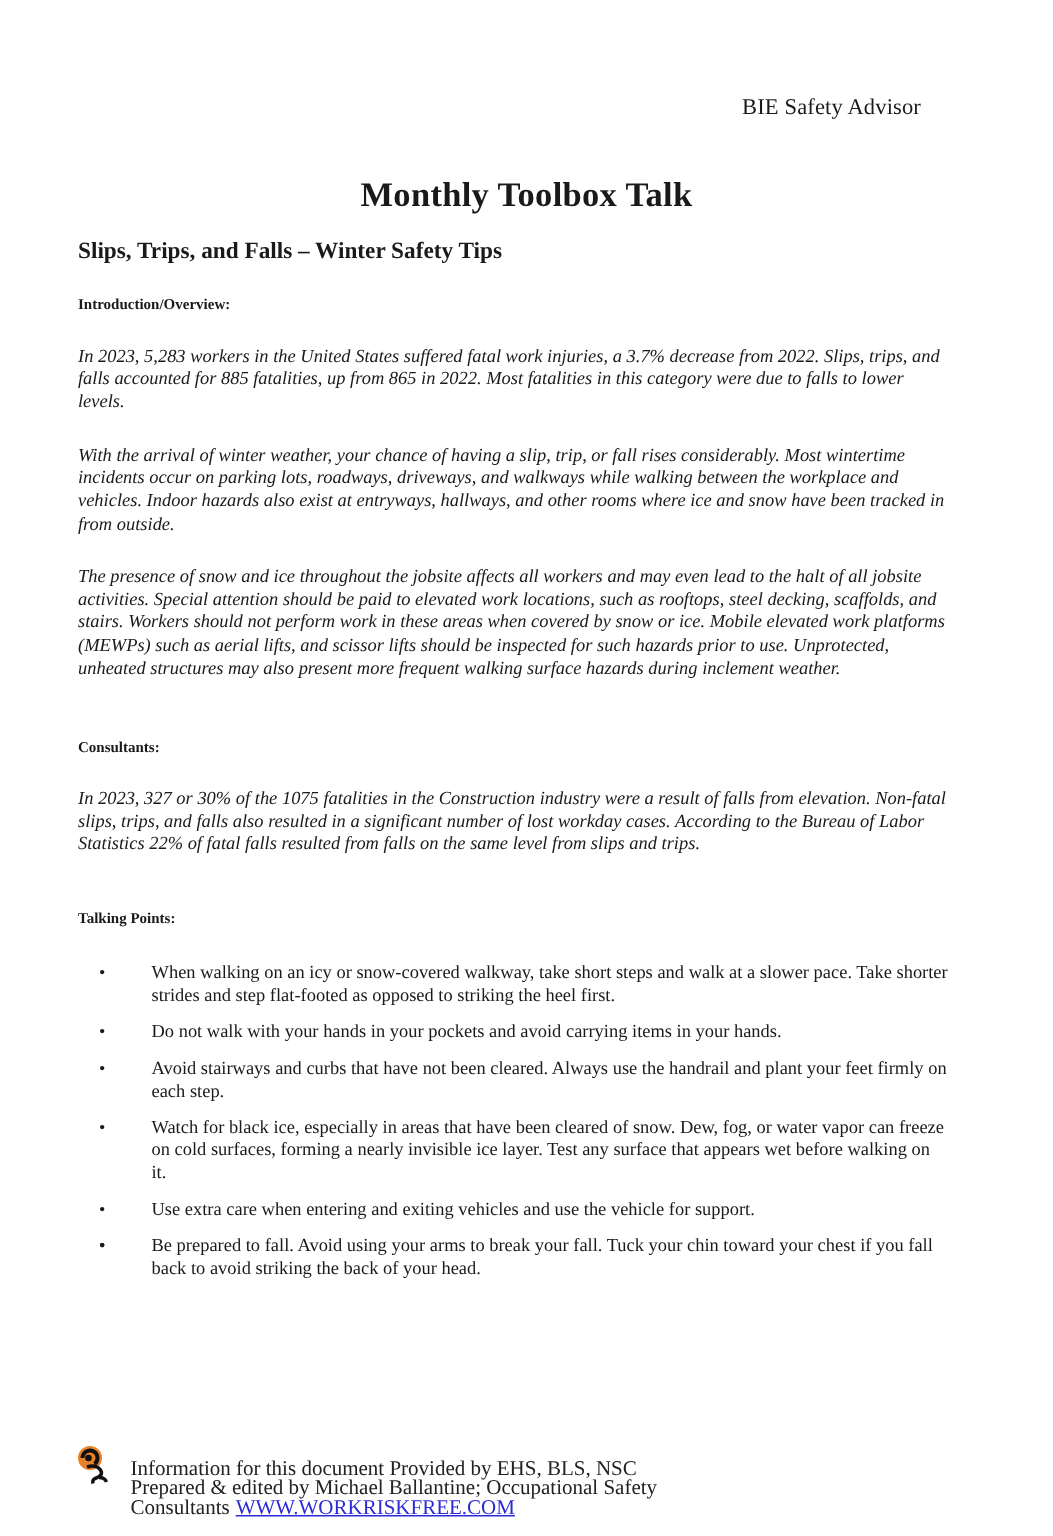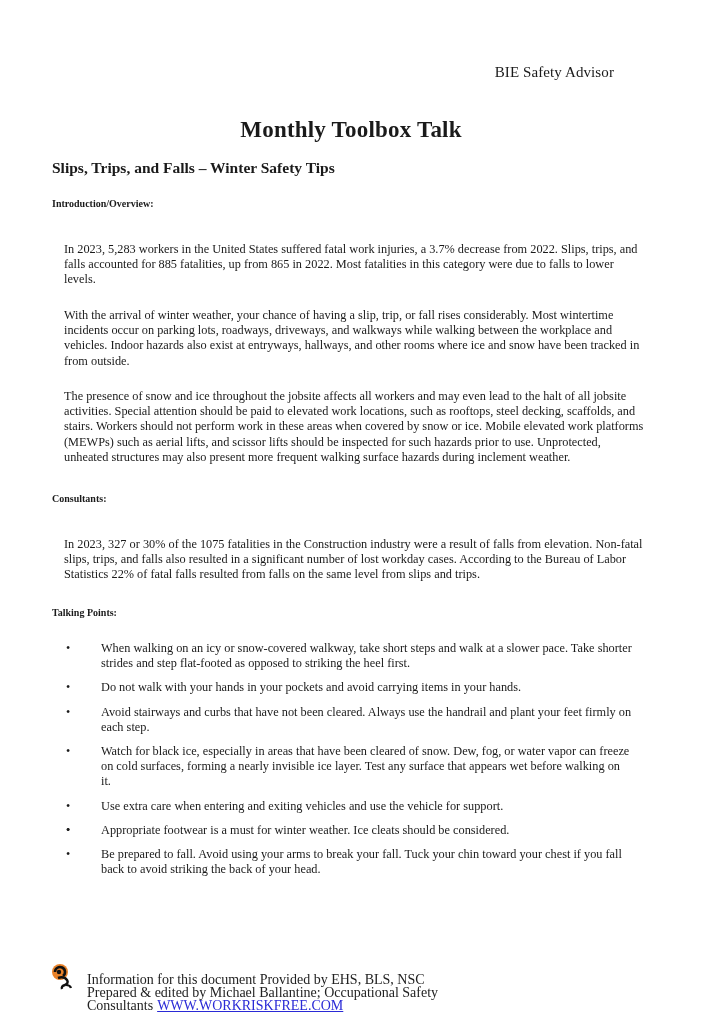--- a/index.html
+++ b/index.html
@@ -28,7 +28,8 @@
     .para {
       position: absolute; left: 52px; width: 580px;
       font-size: 12.3px; line-height: 15.2px;
-      margin: 12px;
+      margin: 0;
+      font-style: italic;
     }
     .bullets {
       position: absolute; left: 52px; top: 632px; width: 580px;

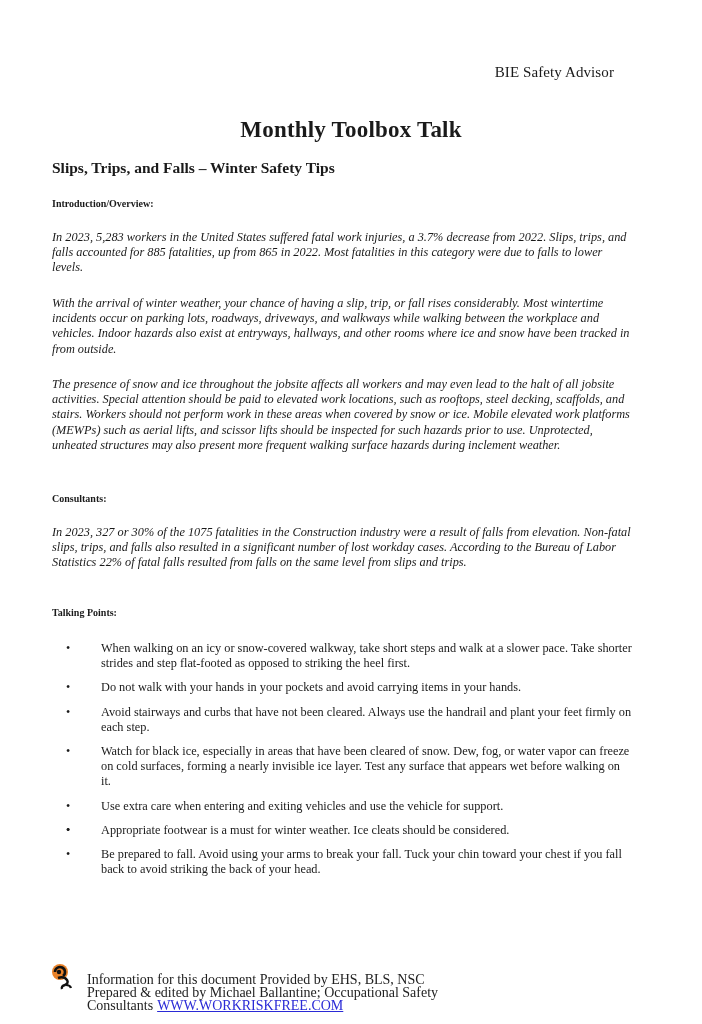--- a/index.html
+++ b/index.html
@@ -105,7 +105,6 @@
     </li>
     <li>
       <span class="bullet">•</span>
-      <span>Appropriate footwear is a must for winter weather. Ice cleats should be considered.</span>
     </li>
     <li>
       <span class="bullet">•</span>

